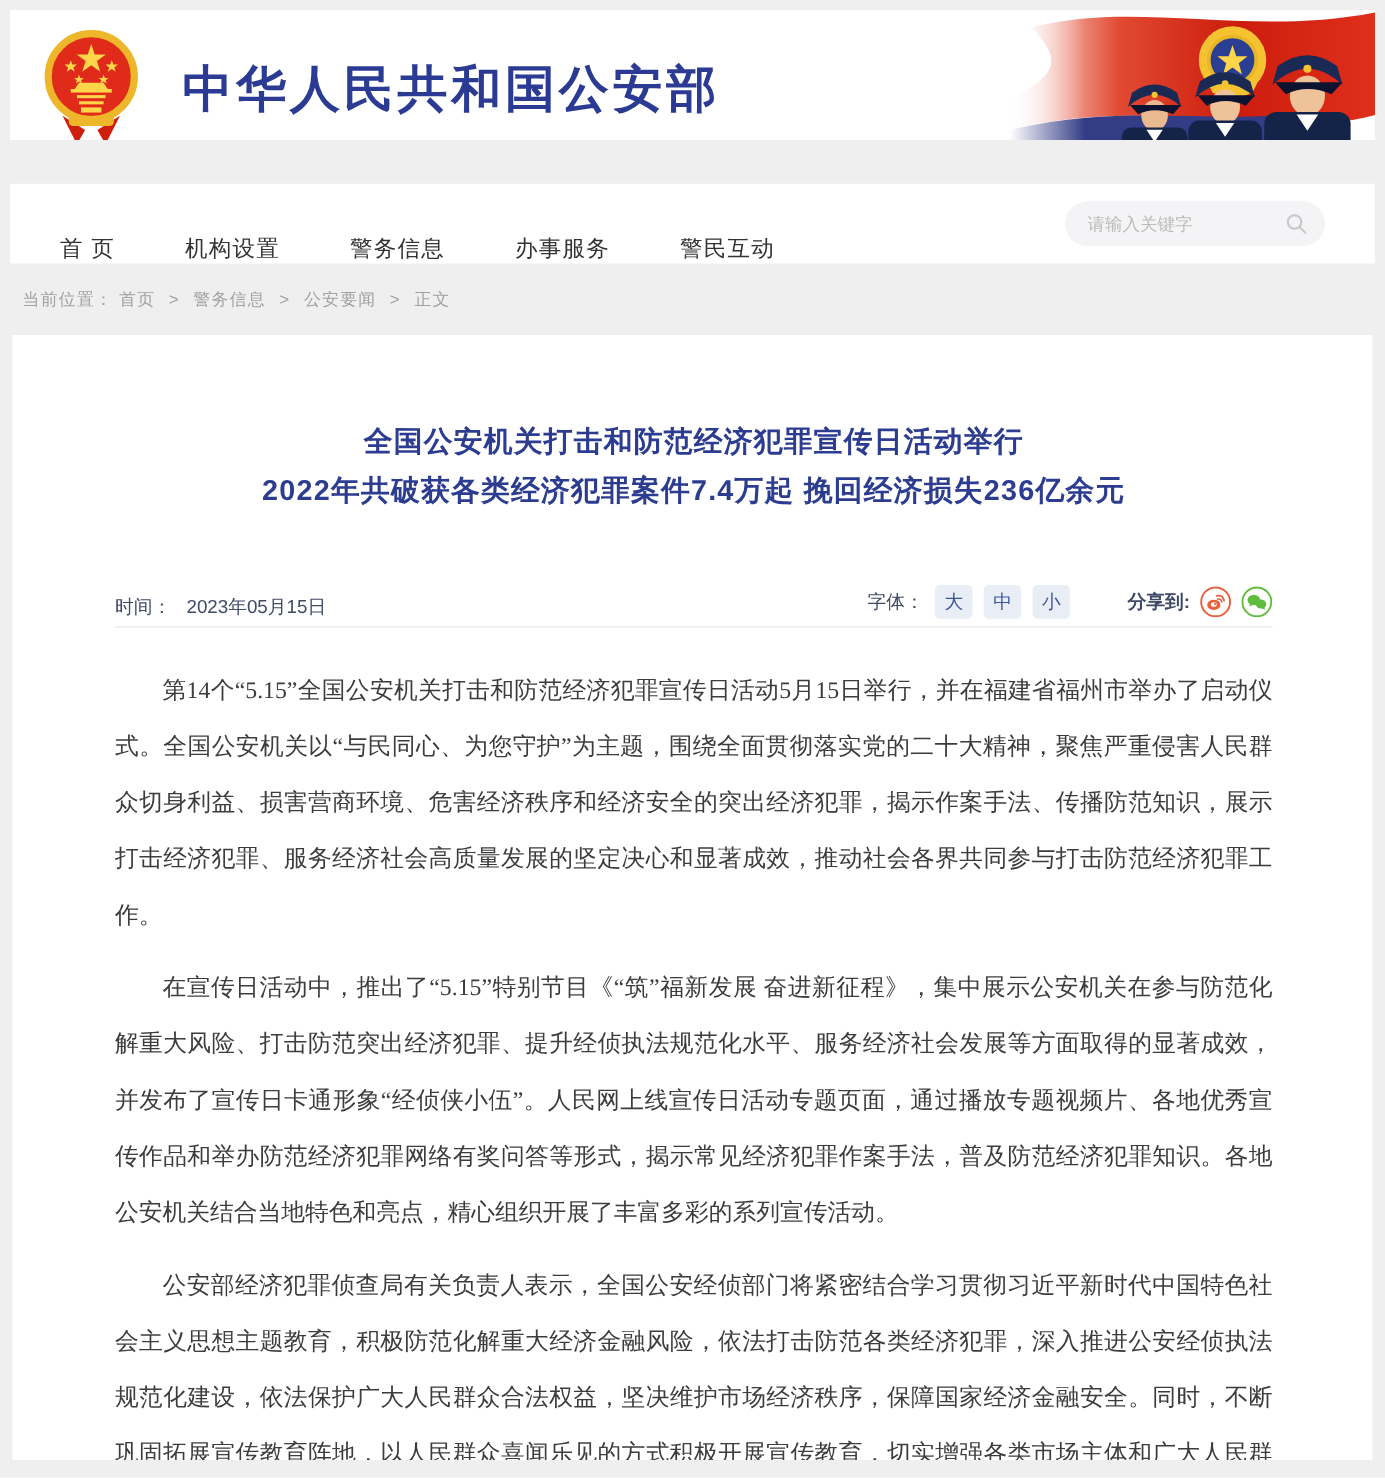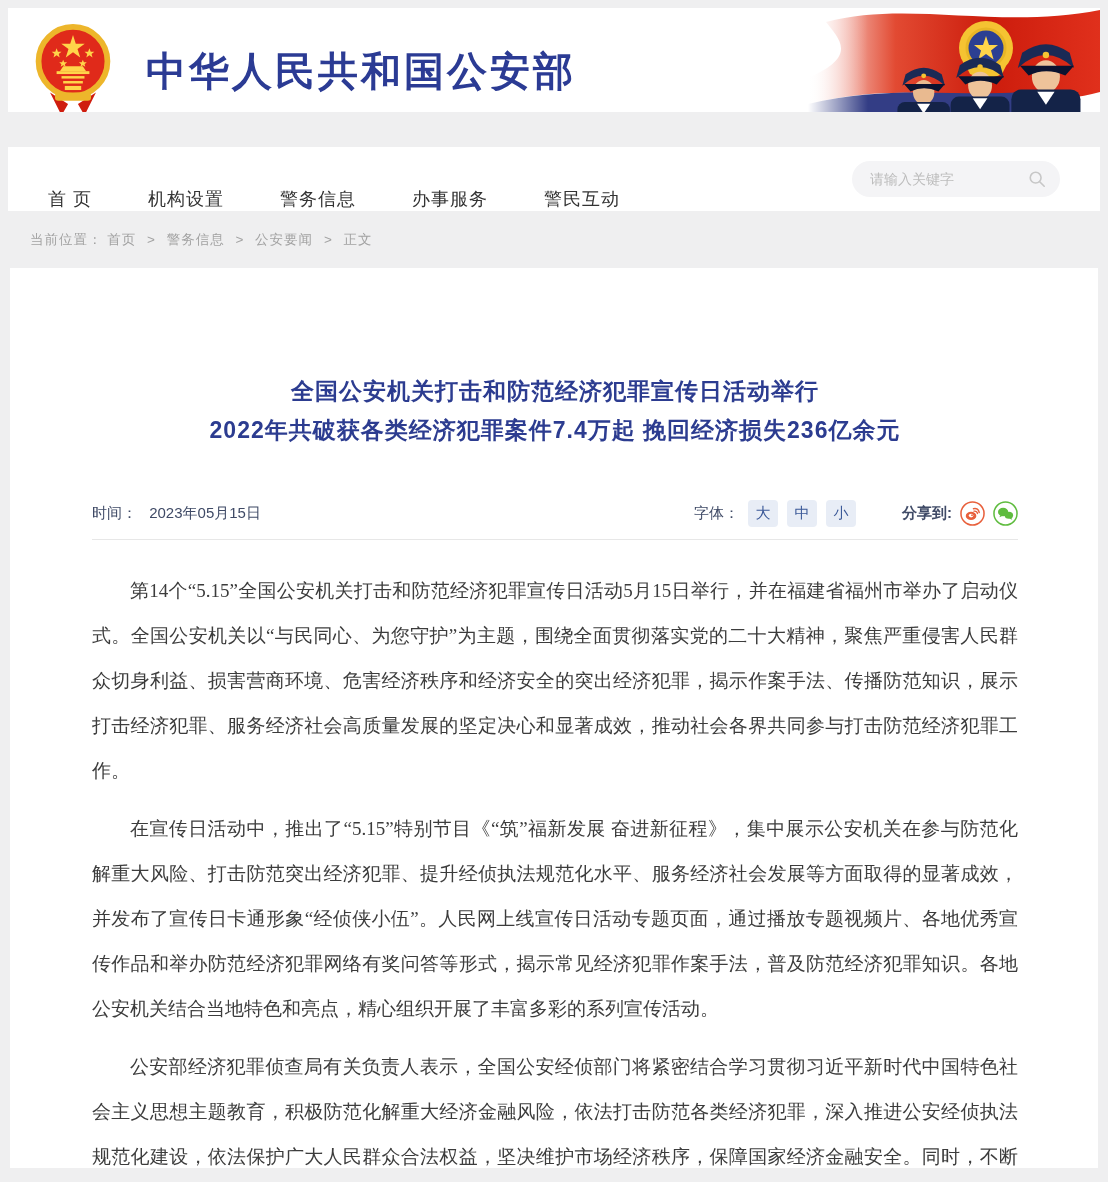--- a/index.html
+++ b/index.html
@@ -51,7 +51,7 @@
   
   .breadcrumb-band {
     position: absolute; left: 0; right: 0; top: 211px; height: 57px;
-    display: flex; align-items: center; padding-left: 30px;
+    display: flex; align-items: center; padding-left: 18px;
     background: #efeff0;
   }
   .breadcrumb { font-size: 13.5px; color: #a2a2a2; letter-spacing: 1px; }

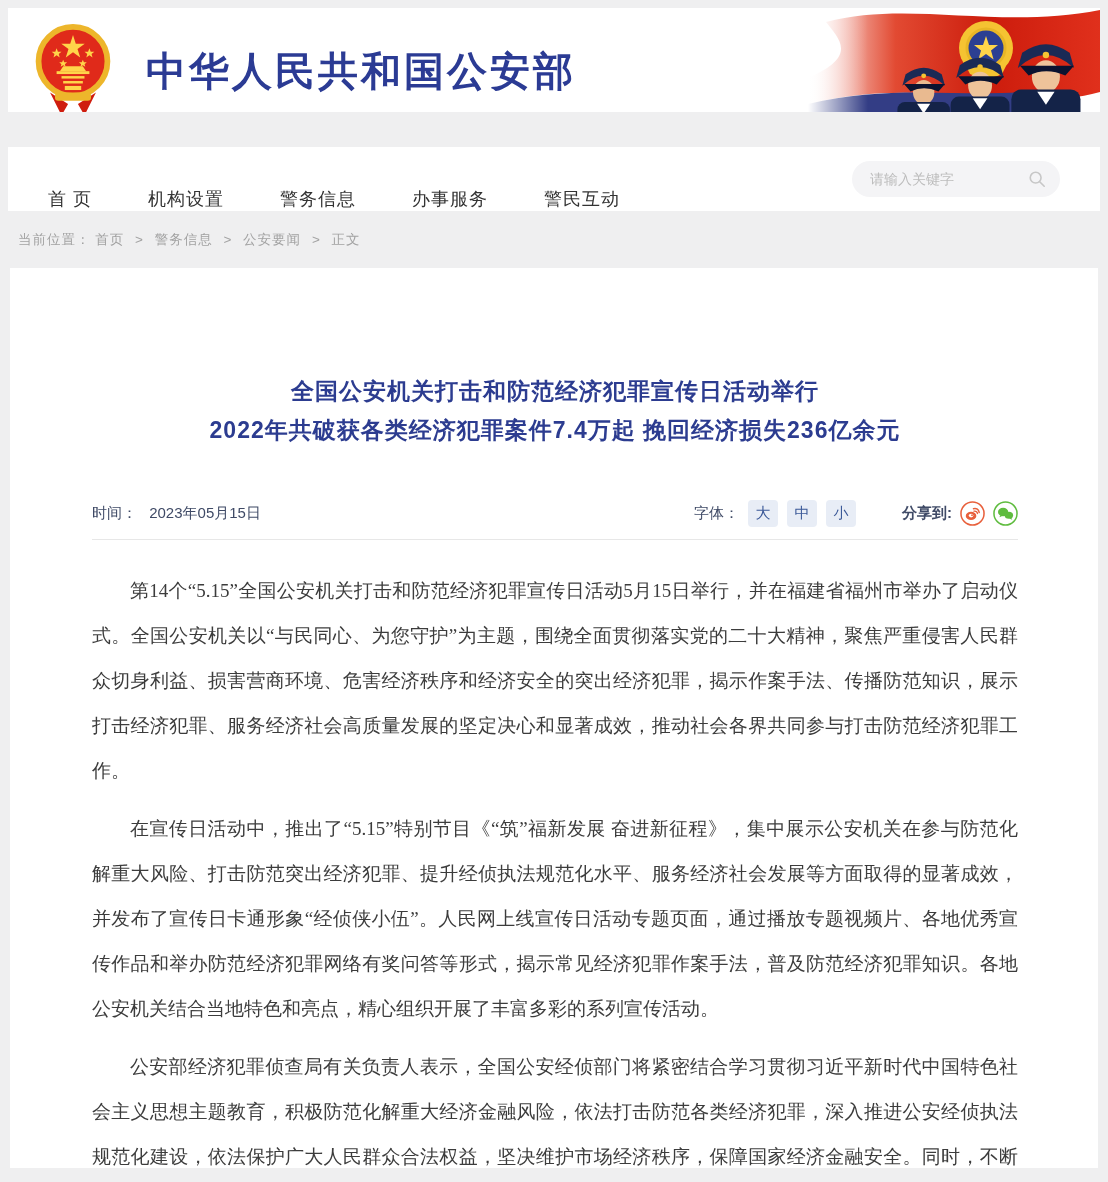--- a/index.html
+++ b/index.html
@@ -62,7 +62,7 @@
   
   .content-card {
     position: absolute; left: 10px; right: 10px; top: 268px; bottom: 14px;
-    background: #ffffff; padding: 104px 80px 0 82px; overflow: hidden;
+    background: #ffffff; padding: 66px 80px 0 82px; overflow: hidden;
   }
   .article-title {
     text-align: center; color: #2c3c90; font-weight: 700;

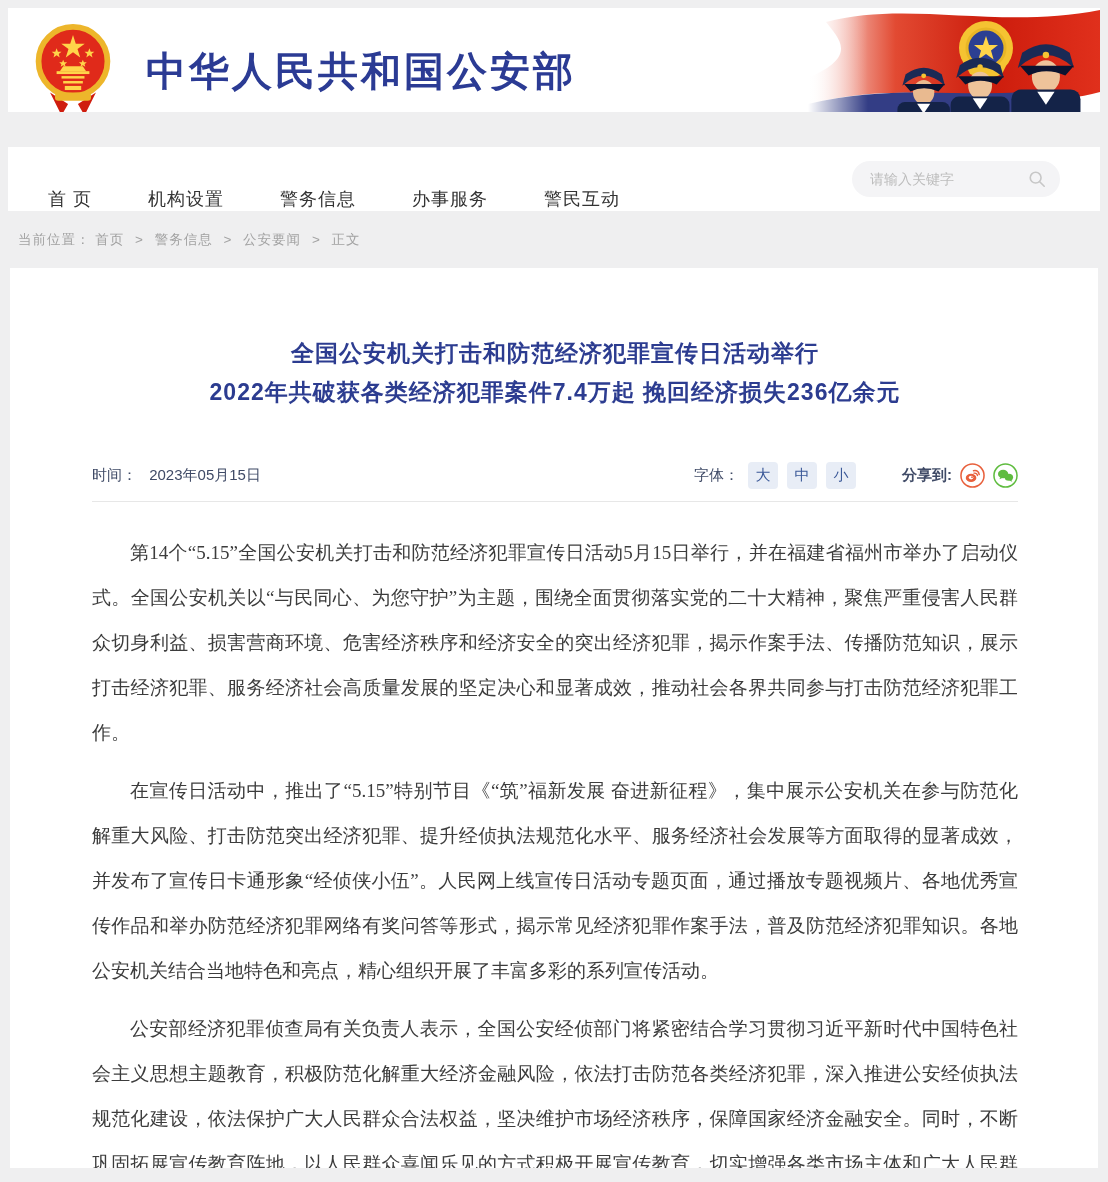--- a/index.html
+++ b/index.html
@@ -71,7 +71,7 @@
   .meta-row {
     margin-top: 44px; height: 46px;
     border-bottom: 1px solid #e7e7e7;
-    display: flex; align-items: center; justify-content: space-between;
+    display: flex; align-items: flex-end; justify-content: space-between;
     padding-bottom: 6px;
   }
   .meta-left { font-size: 15px; color: #3f4a66; }

